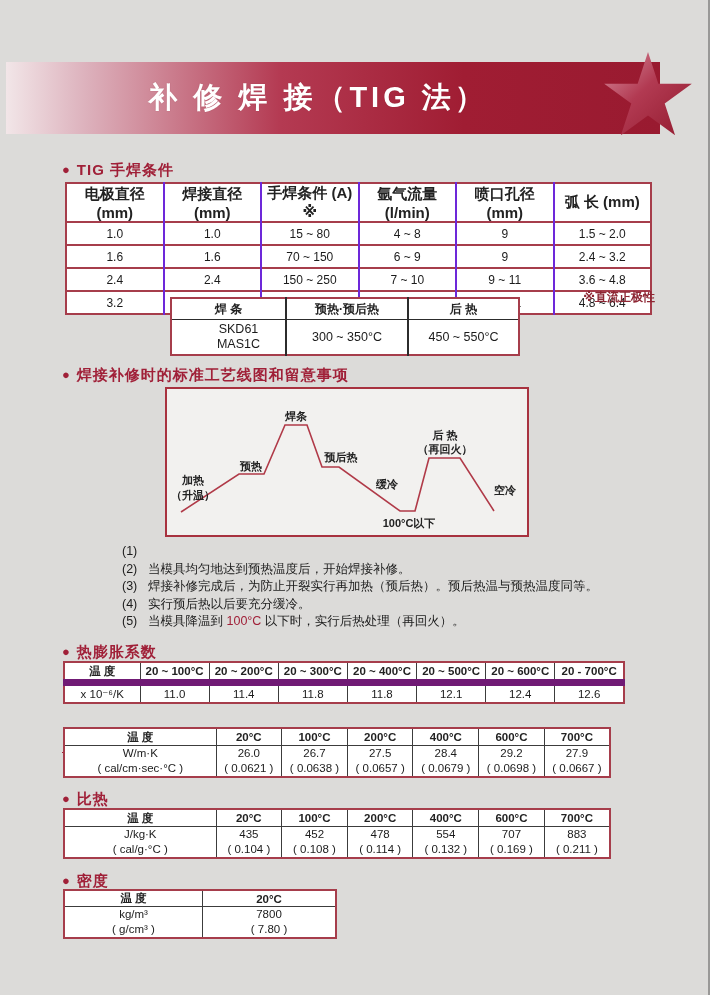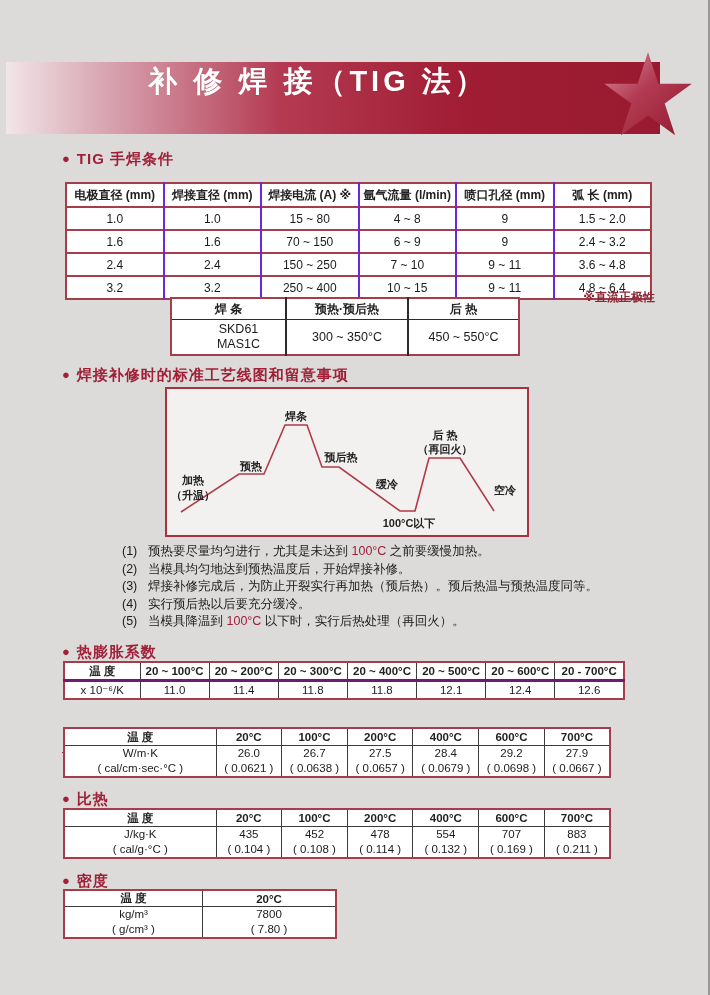--- a/index.html
+++ b/index.html
@@ -13,7 +13,7 @@
   .banner{
     position:absolute; left:6px; top:62px; width:654px; height:72px;
     background:linear-gradient(90deg,#f2e6e8 0%,#ddb2bd 12%,#b43a52 42%,#a01d33 70%,#991a30 100%);
-    display:flex; justify-content:center;
+    display:flex; align-items:center; justify-content:center;
   }
   .banner-title{
     color:#ffffff; font-size:29px; font-weight:bold; letter-spacing:4px;

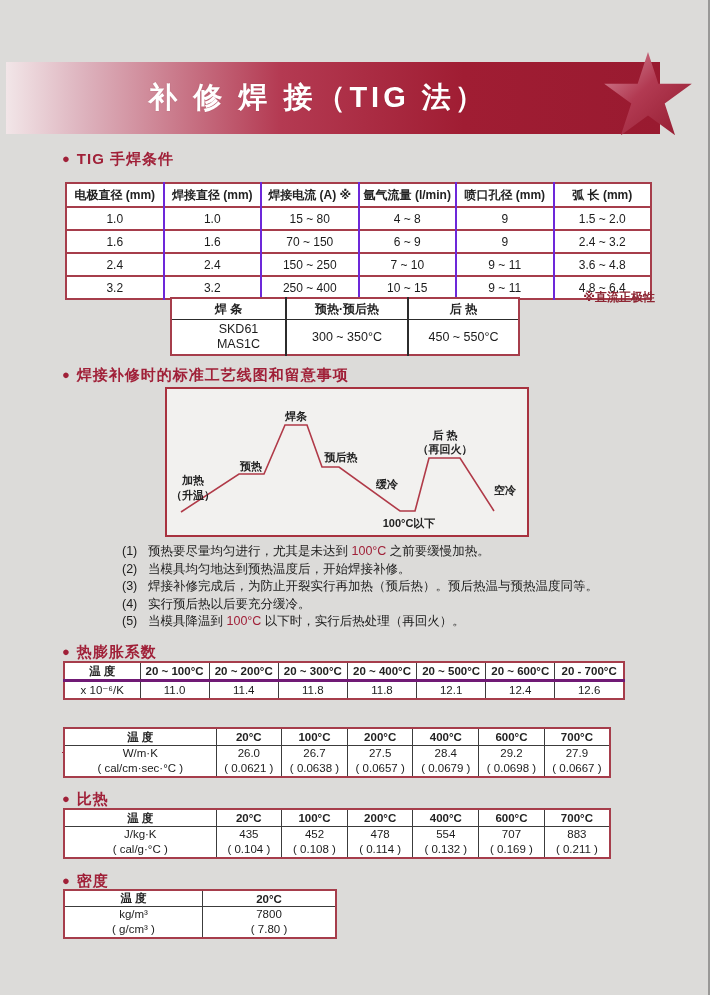--- a/index.html
+++ b/index.html
@@ -95,7 +95,7 @@
     <polygon points="50,2 60.75,35.2 95.65,35.17 67.4,55.65 78.2,88.8 50,68.3 21.8,88.8 32.6,55.65 4.35,35.17 39.25,35.2" fill="url(#stargrad)"></polygon>
   </svg>
 
-  <div class="sec-h" style="top:150px;">
+  <div class="sec-h" style="top:161px;">
     <span class="bullet">●</span><span>TIG 手焊条件</span>
   </div>
 

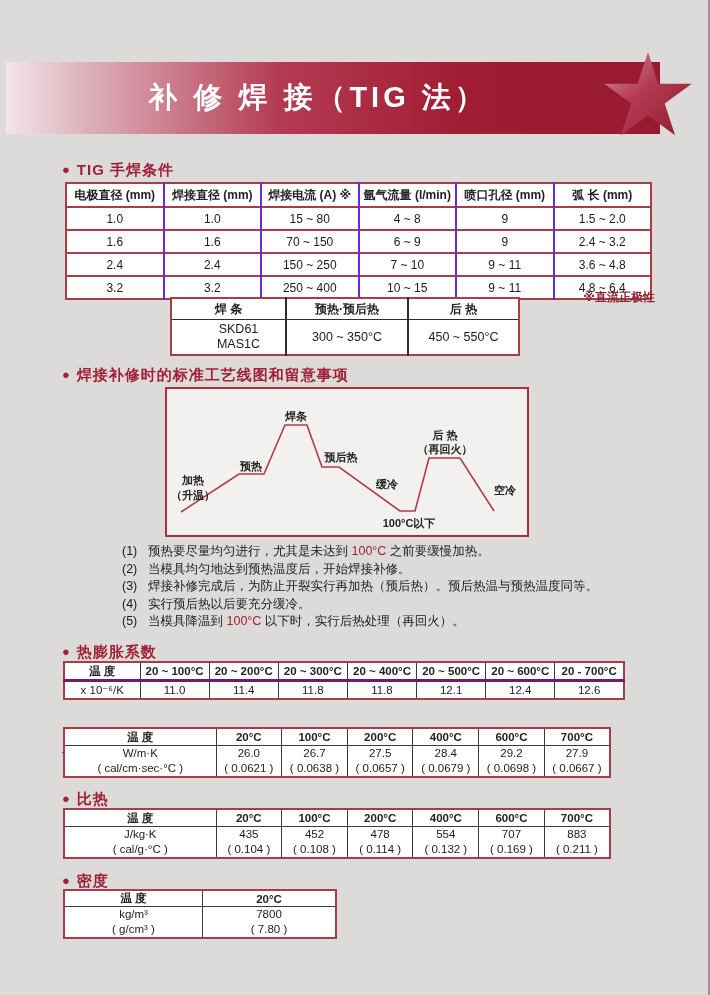--- a/index.html
+++ b/index.html
@@ -31,7 +31,7 @@
   .t1{left:65px; top:182px; width:587px; border:2px solid #a63d4b; font-size:12px;}
   .t1 th,.t1 td{border-left:2px solid #6d28d9; height:21px;}
   .t1 th:first-child,.t1 td:first-child{border-left:none;}
-  .t1 thead th{height:22px; font-size:12px;}
+  .t1 thead th{height:22px; font-size:15px;}
   .t1 tbody td{border-top:2px solid #a63d4b;}
   .footnote{position:absolute; left:495px; top:289px; width:160px; text-align:right;
     font-size:12px; color:#8e2734; font-weight:bold;}

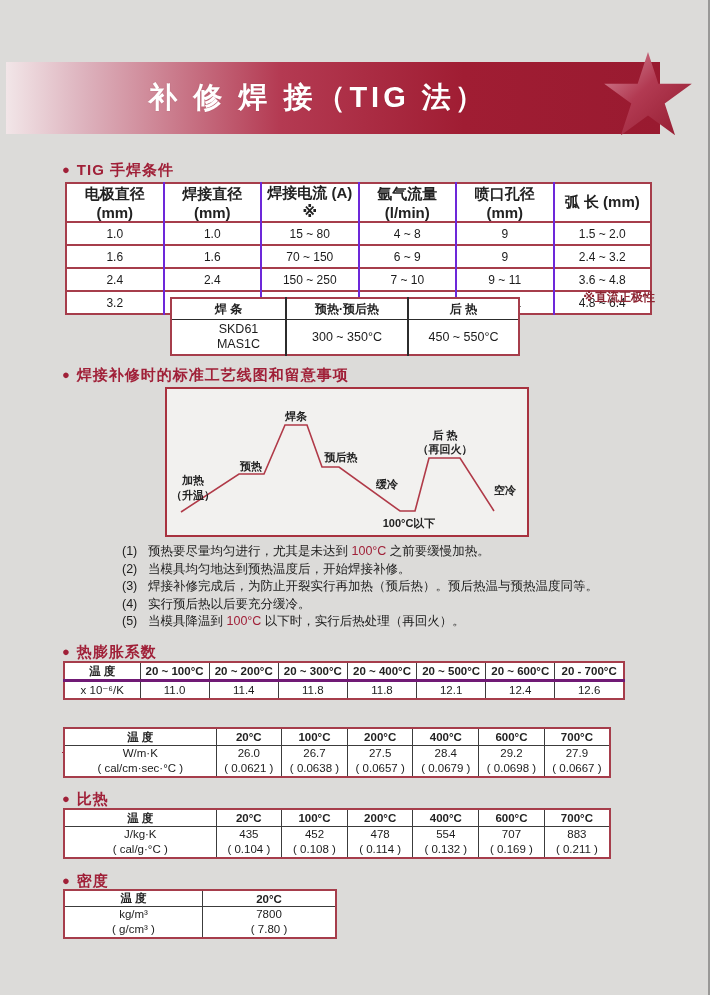--- a/index.html
+++ b/index.html
@@ -104,7 +104,7 @@
       <tr>
         <th>电极直径 (mm)</th>
         <th>焊接直径 (mm)</th>
-        <th>焊接电流 (A) ※</th>
+        <th>手焊条件 (A) ※</th>
         <th>氩气流量 (l/min)</th>
         <th>喷口孔径 (mm)</th>
         <th>弧  长 (mm)</th>

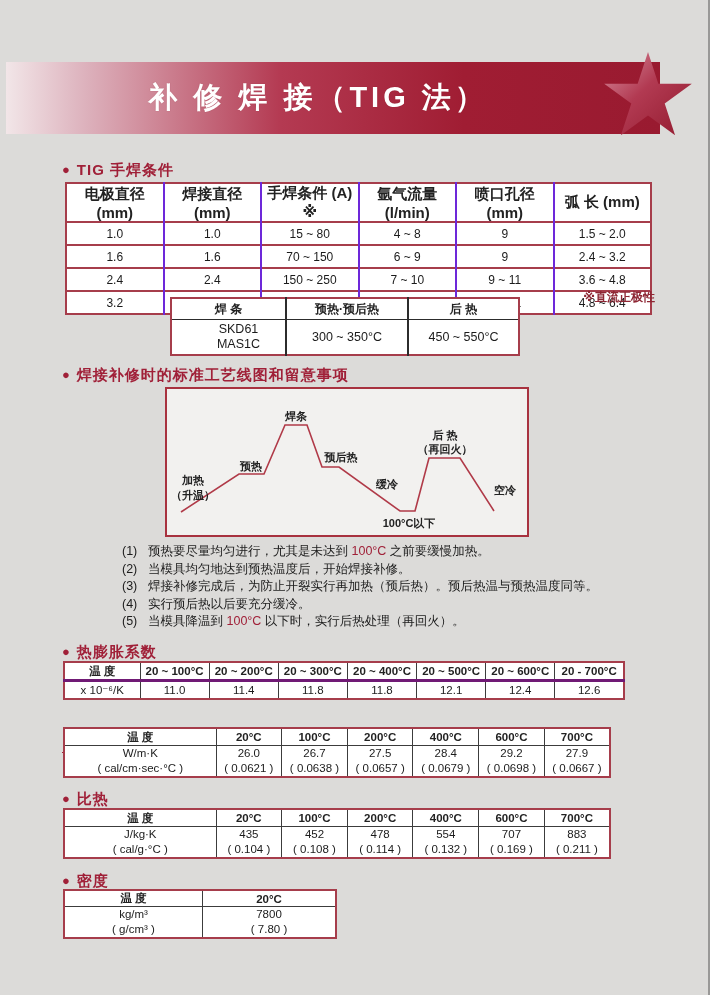--- a/index.html
+++ b/index.html
@@ -190,7 +190,6 @@
   <div class="notes">
     <div class="note">
       <span class="nnum">(1)</span>
-      <span class="ntext"><span>预热要尽量均匀进行，尤其是未达到 </span><span class="hl">100°C</span><span> 之前要缓慢加热。</span></span>
     </div>
     <div class="note">
       <span class="nnum">(2)</span>

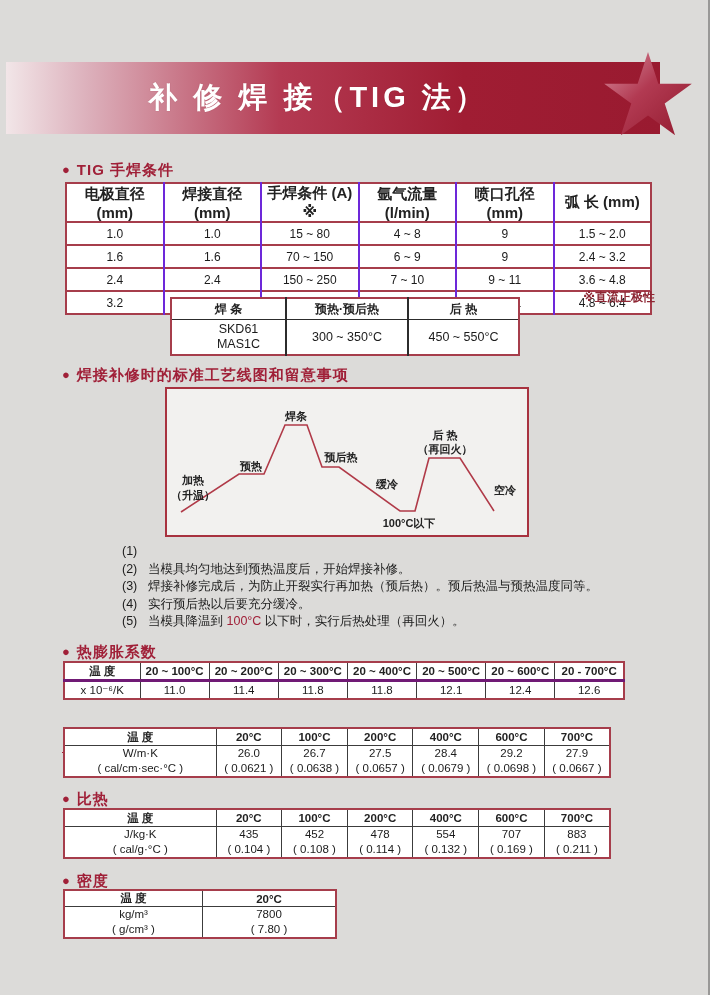--- a/index.html
+++ b/index.html
@@ -56,7 +56,7 @@
   .t3{left:63px; top:661px; width:562px; border:2px solid #a63d4b; font-size:11.5px;}
   .t3 th,.t3 td{border-left:1px solid #3c3c3c; height:16px;}
   .t3 th:first-child,.t3 td:first-child{border-left:none;}
-  .t3 tbody td{border-top:3px solid #701a75;}
+  .t3 tbody td{border-top:7px solid #701a75;}
   .t3 col.c0{width:76px;}
   .t4{width:548px; border:2px solid #a63d4b; font-size:11.5px;}
   .t4 th,.t4 td{border-left:1px solid #3c3c3c;}

